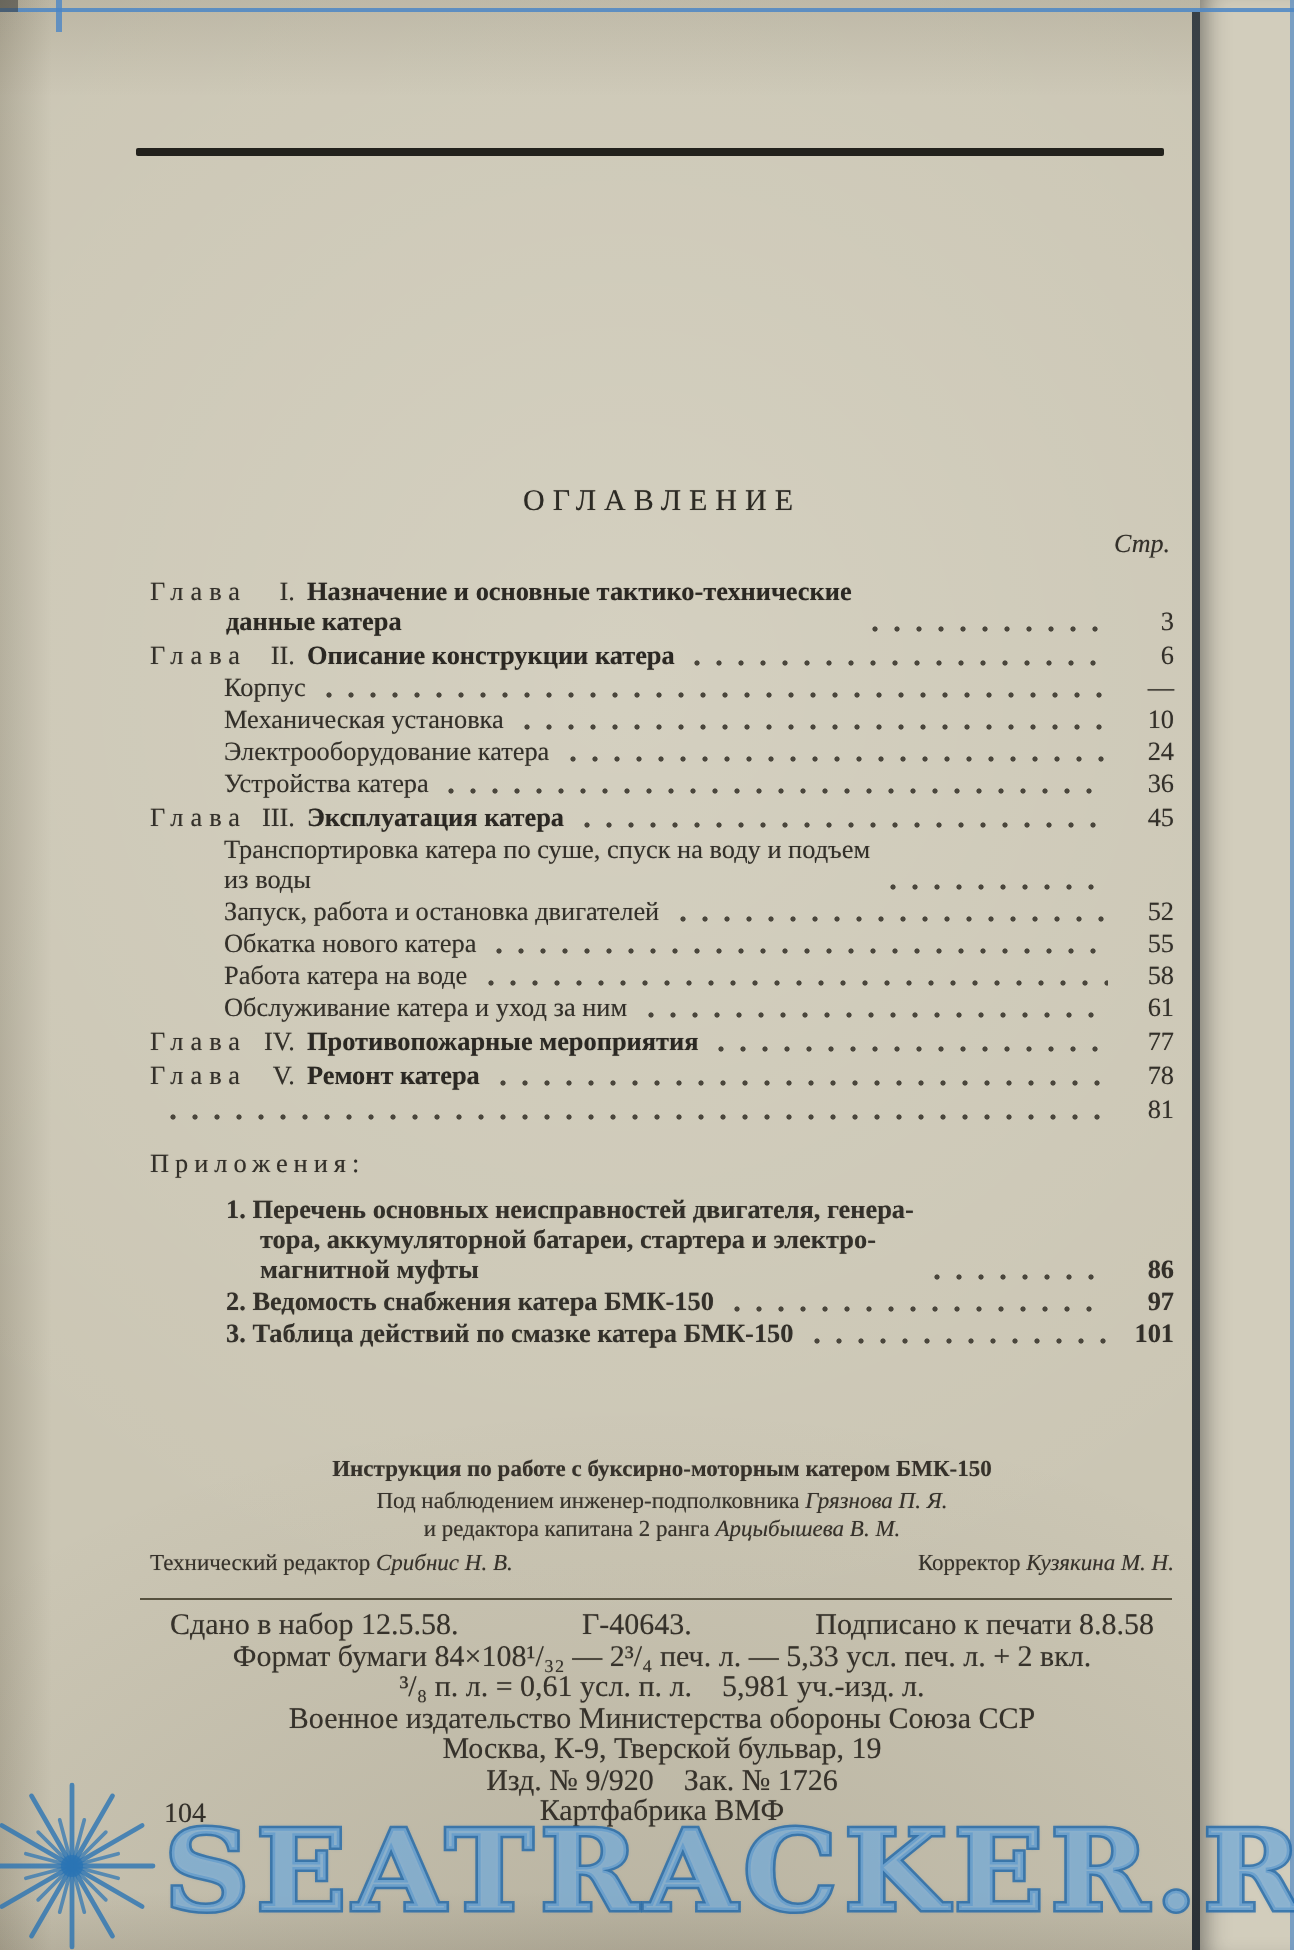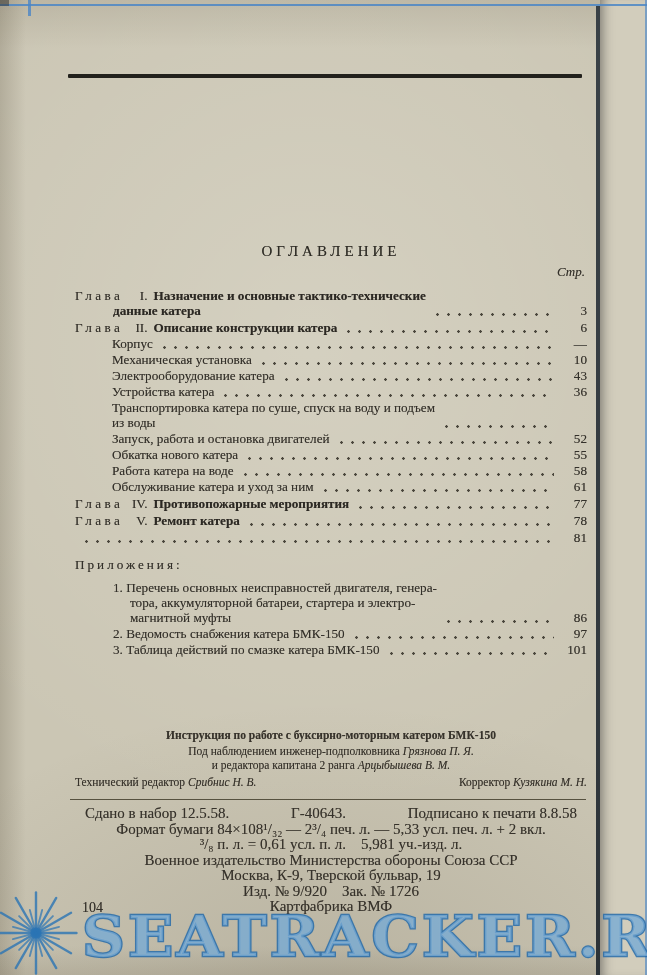--- a/index.html
+++ b/index.html
@@ -128,7 +128,7 @@
         <div class="toc-row sub">
           <div class="toc-text">Электрооборудование катера</div>
           <div class="leader"></div>
-          <div class="pg">43</div>
+          <div class="pg">24</div>
         </div>
         <div class="toc-row sub">
           <div class="toc-text">Устройства катера</div>

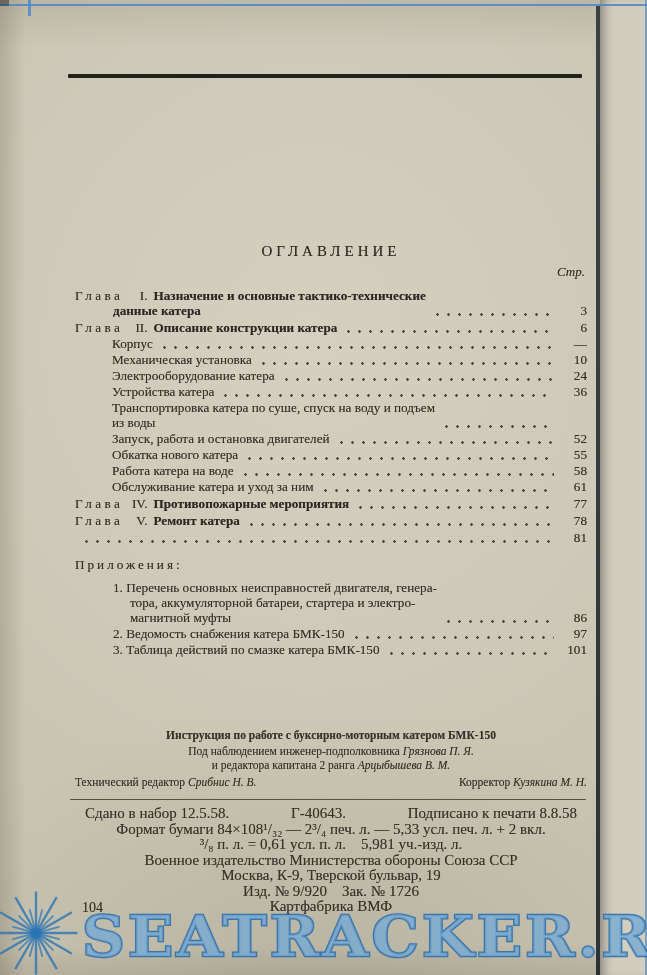--- a/index.html
+++ b/index.html
@@ -134,6 +134,11 @@
           <div class="toc-text">Устройства катера</div>
           <div class="leader"></div>
           <div class="pg">36</div>
+        </div>
+        <div class="toc-row chapter">
+          <div class="toc-text"><span class="glava">Глава</span><span class="rnum">III.</span><span class="ctitle">Эксплуатация катера</span></div>
+          <div class="leader"></div>
+          <div class="pg">45</div>
         </div>
         <div class="toc-row sub">
           <div class="toc-text">Транспортировка катера по суше, спуск на воду и подъем<br>из воды</div>

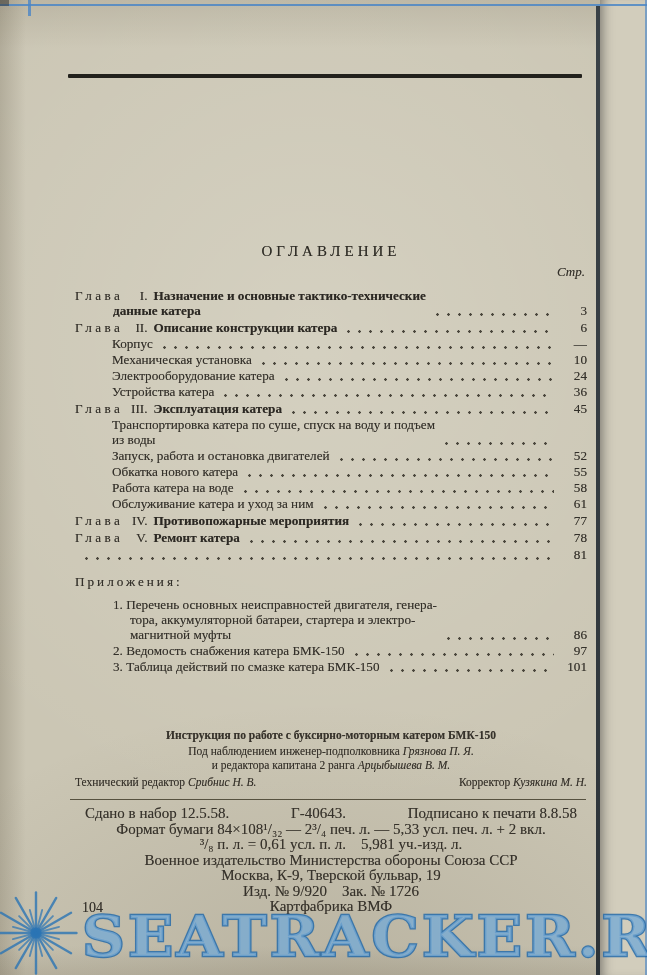--- a/index.html
+++ b/index.html
@@ -56,7 +56,7 @@
   .pg { flex: none; width: 30px; text-align: right; font-size: 13.2px; align-self: flex-end; }
 
   .app-heading { letter-spacing: 3px; font-size: 13.2px; margin-top: 12px; margin-bottom: 7px; }
-  .app-row { display: flex; align-items: center; font-size: 13.2px; line-height: 15px; margin-left: 38px; margin-top: 1px; }
+  .app-row { display: flex; align-items: center; font-size: 13.2px; line-height: 15px; margin-left: 38px; margin-top: 1px; font-weight: bold; }
   .app-text { padding-left: 17px; text-indent: -17px; }
 
   

